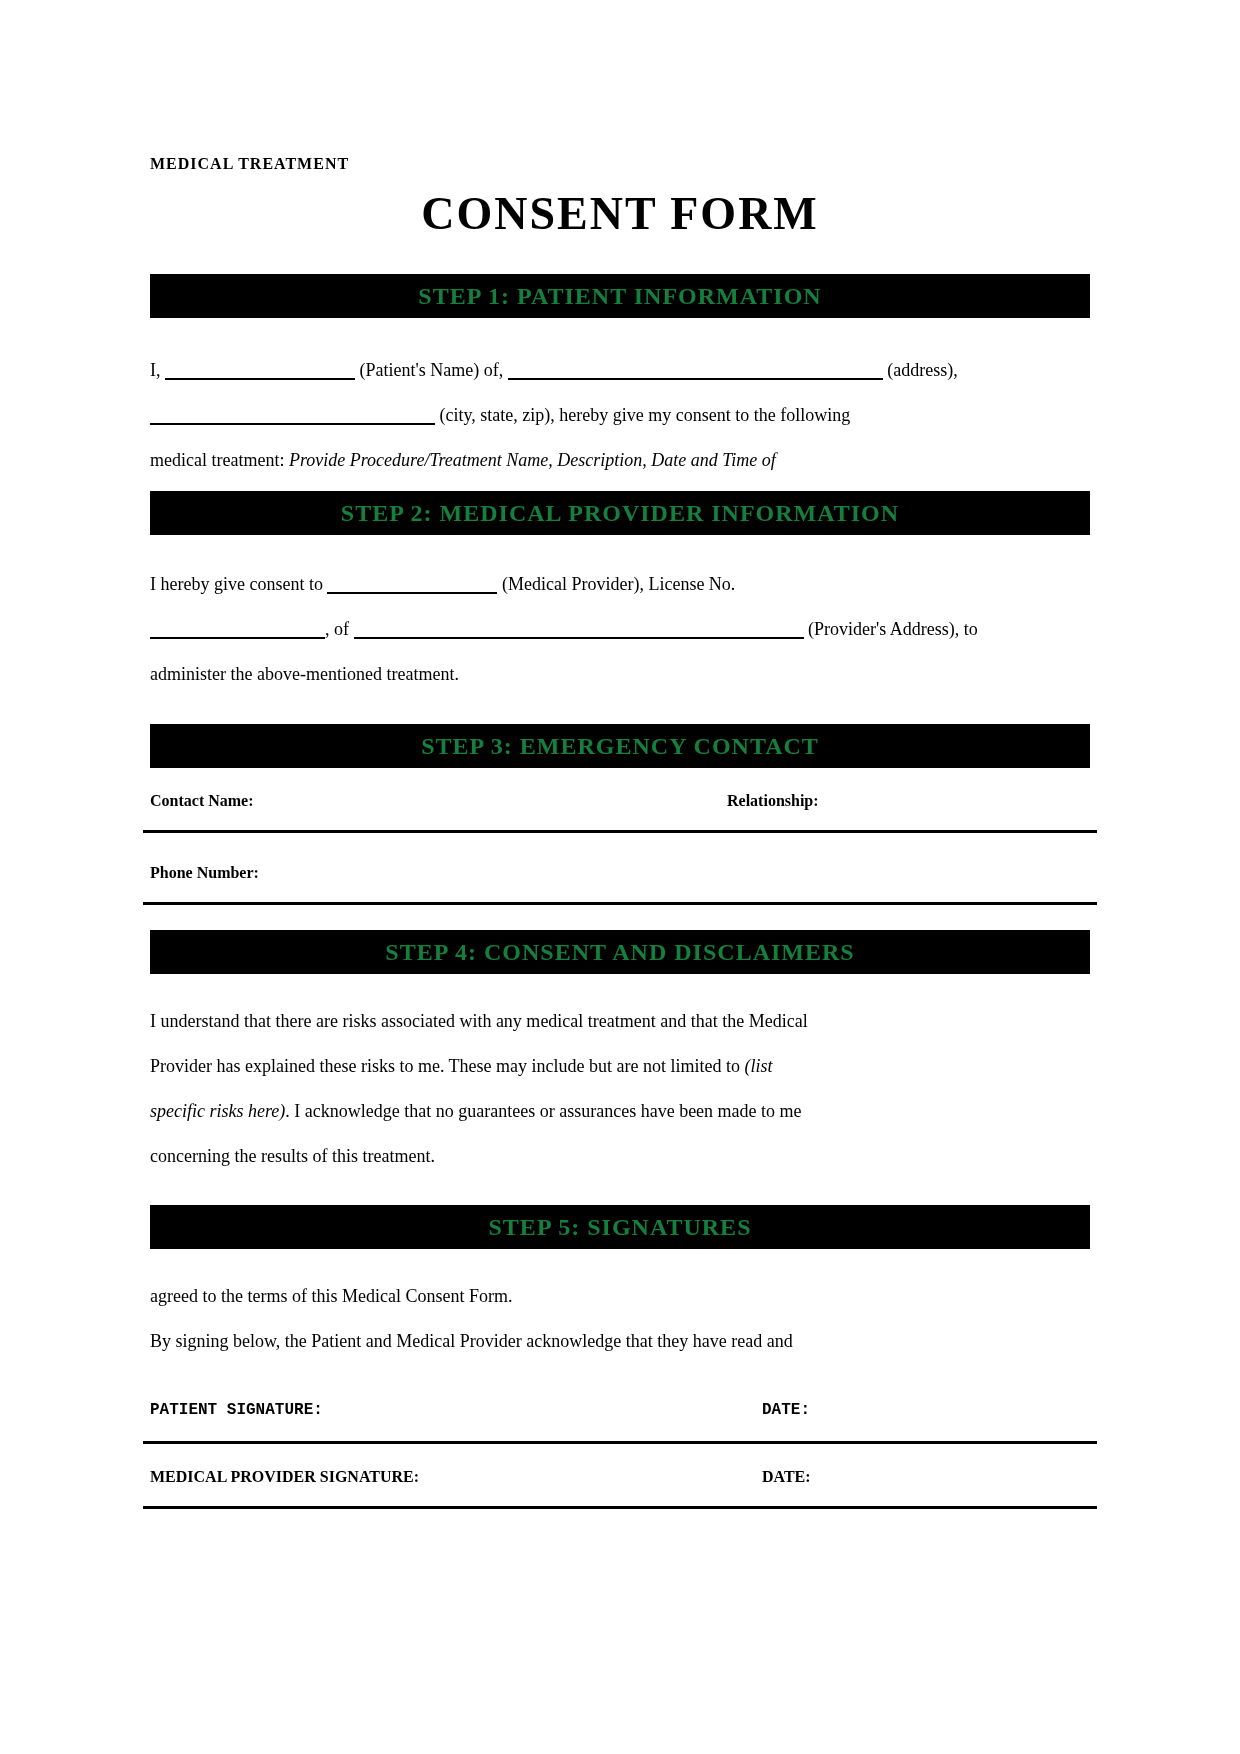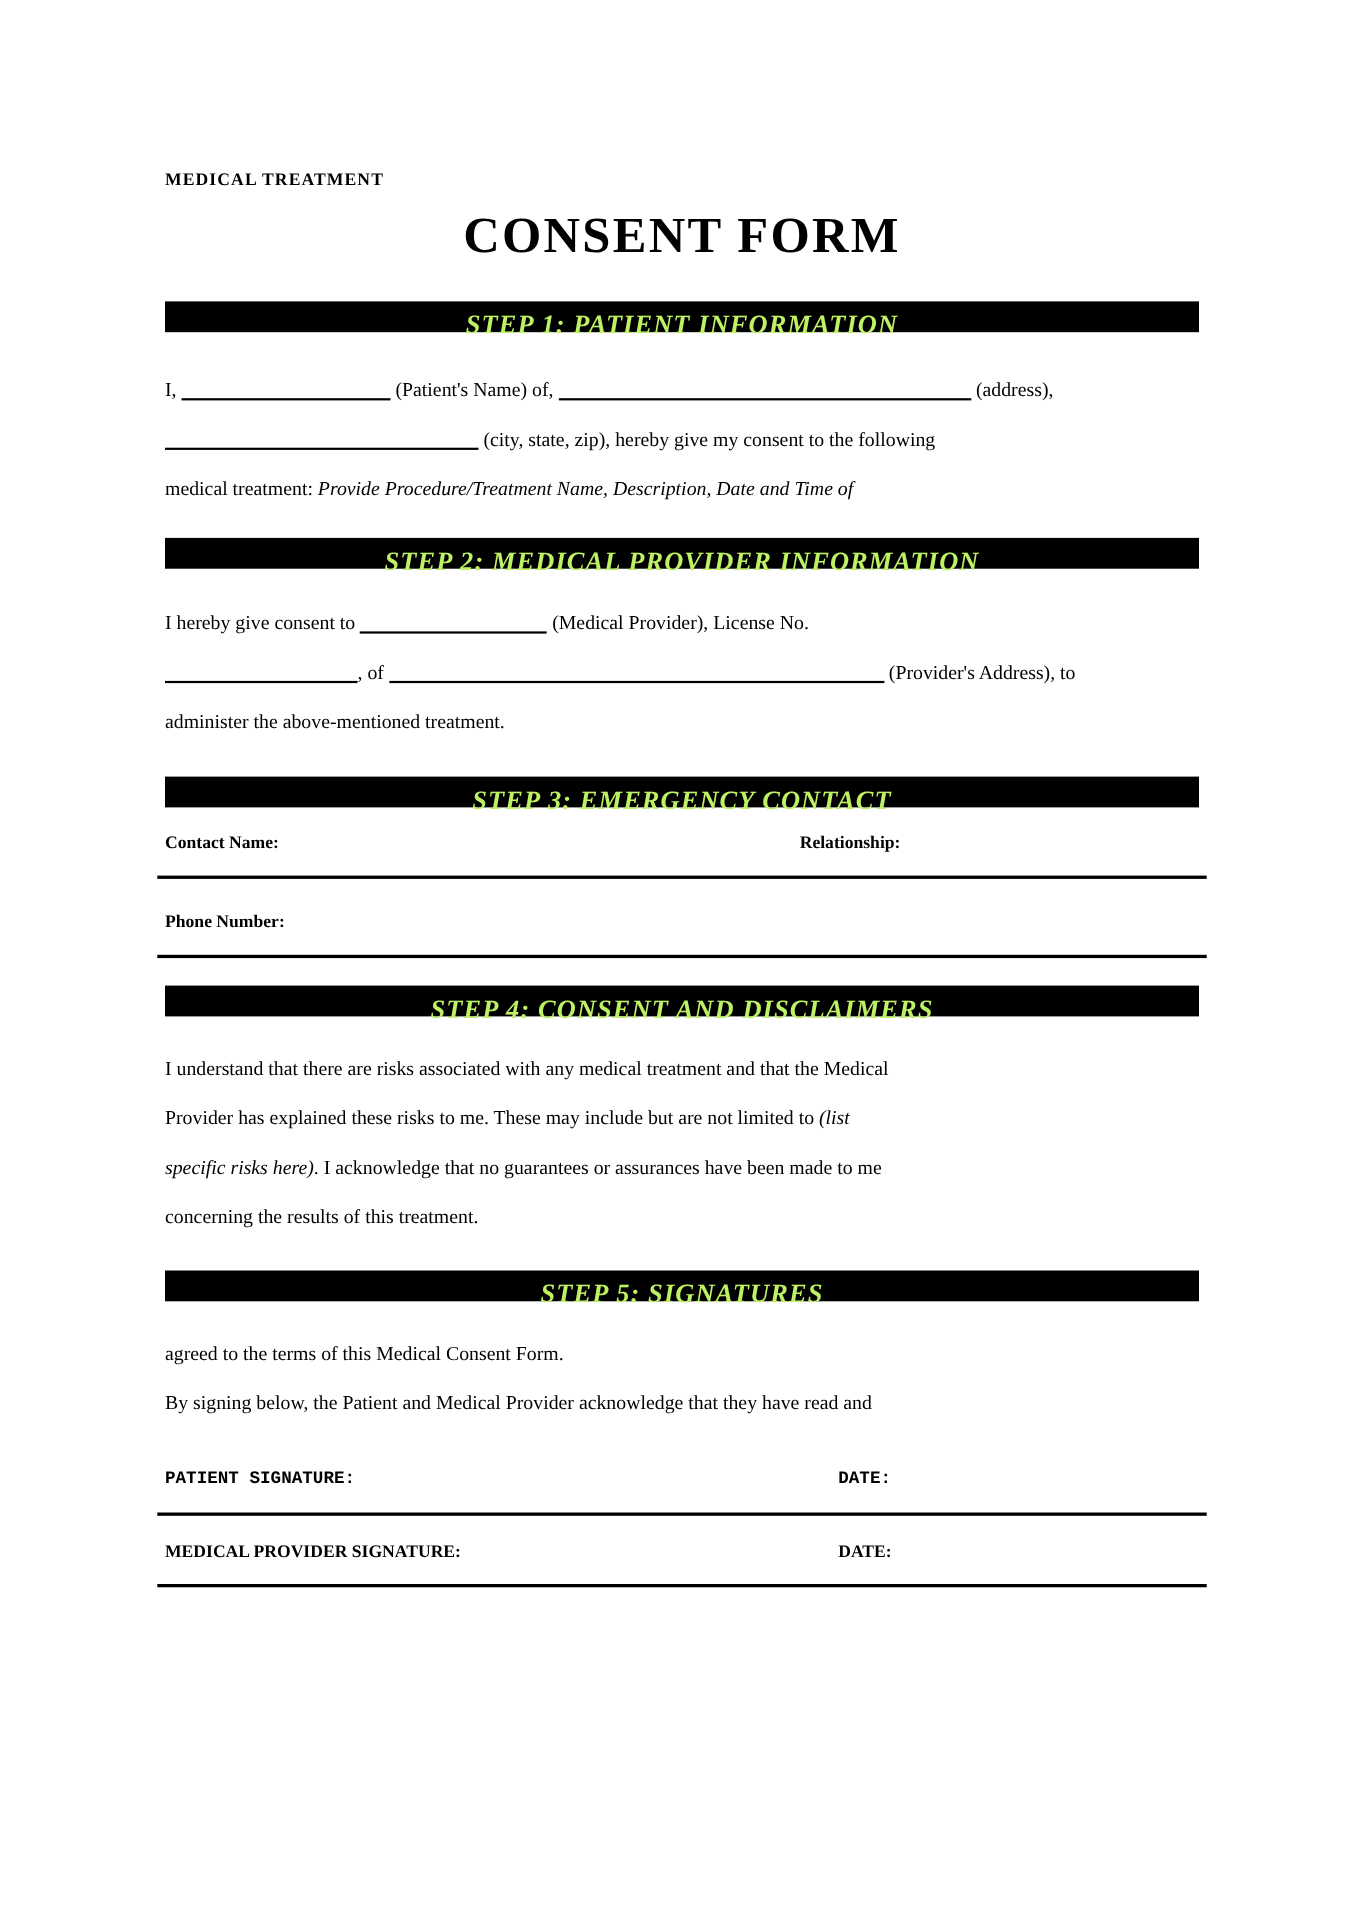--- a/index.html
+++ b/index.html
@@ -22,10 +22,10 @@
   }
 
   .bar {
-    height: 28px; line-height: 44px;
-    background: #000; color: #bef264;
+    height: 44px; line-height: 44px;
+    background: #000; color: #15803d;
     font-size: 24px; font-weight: bold;
-    text-align: center; letter-spacing: 1px; font-style: italic;
+    text-align: center; letter-spacing: 1px;
   }
   .bar-1 { margin-top: 33px; }
   .bar-2 { margin-top: 22px; }

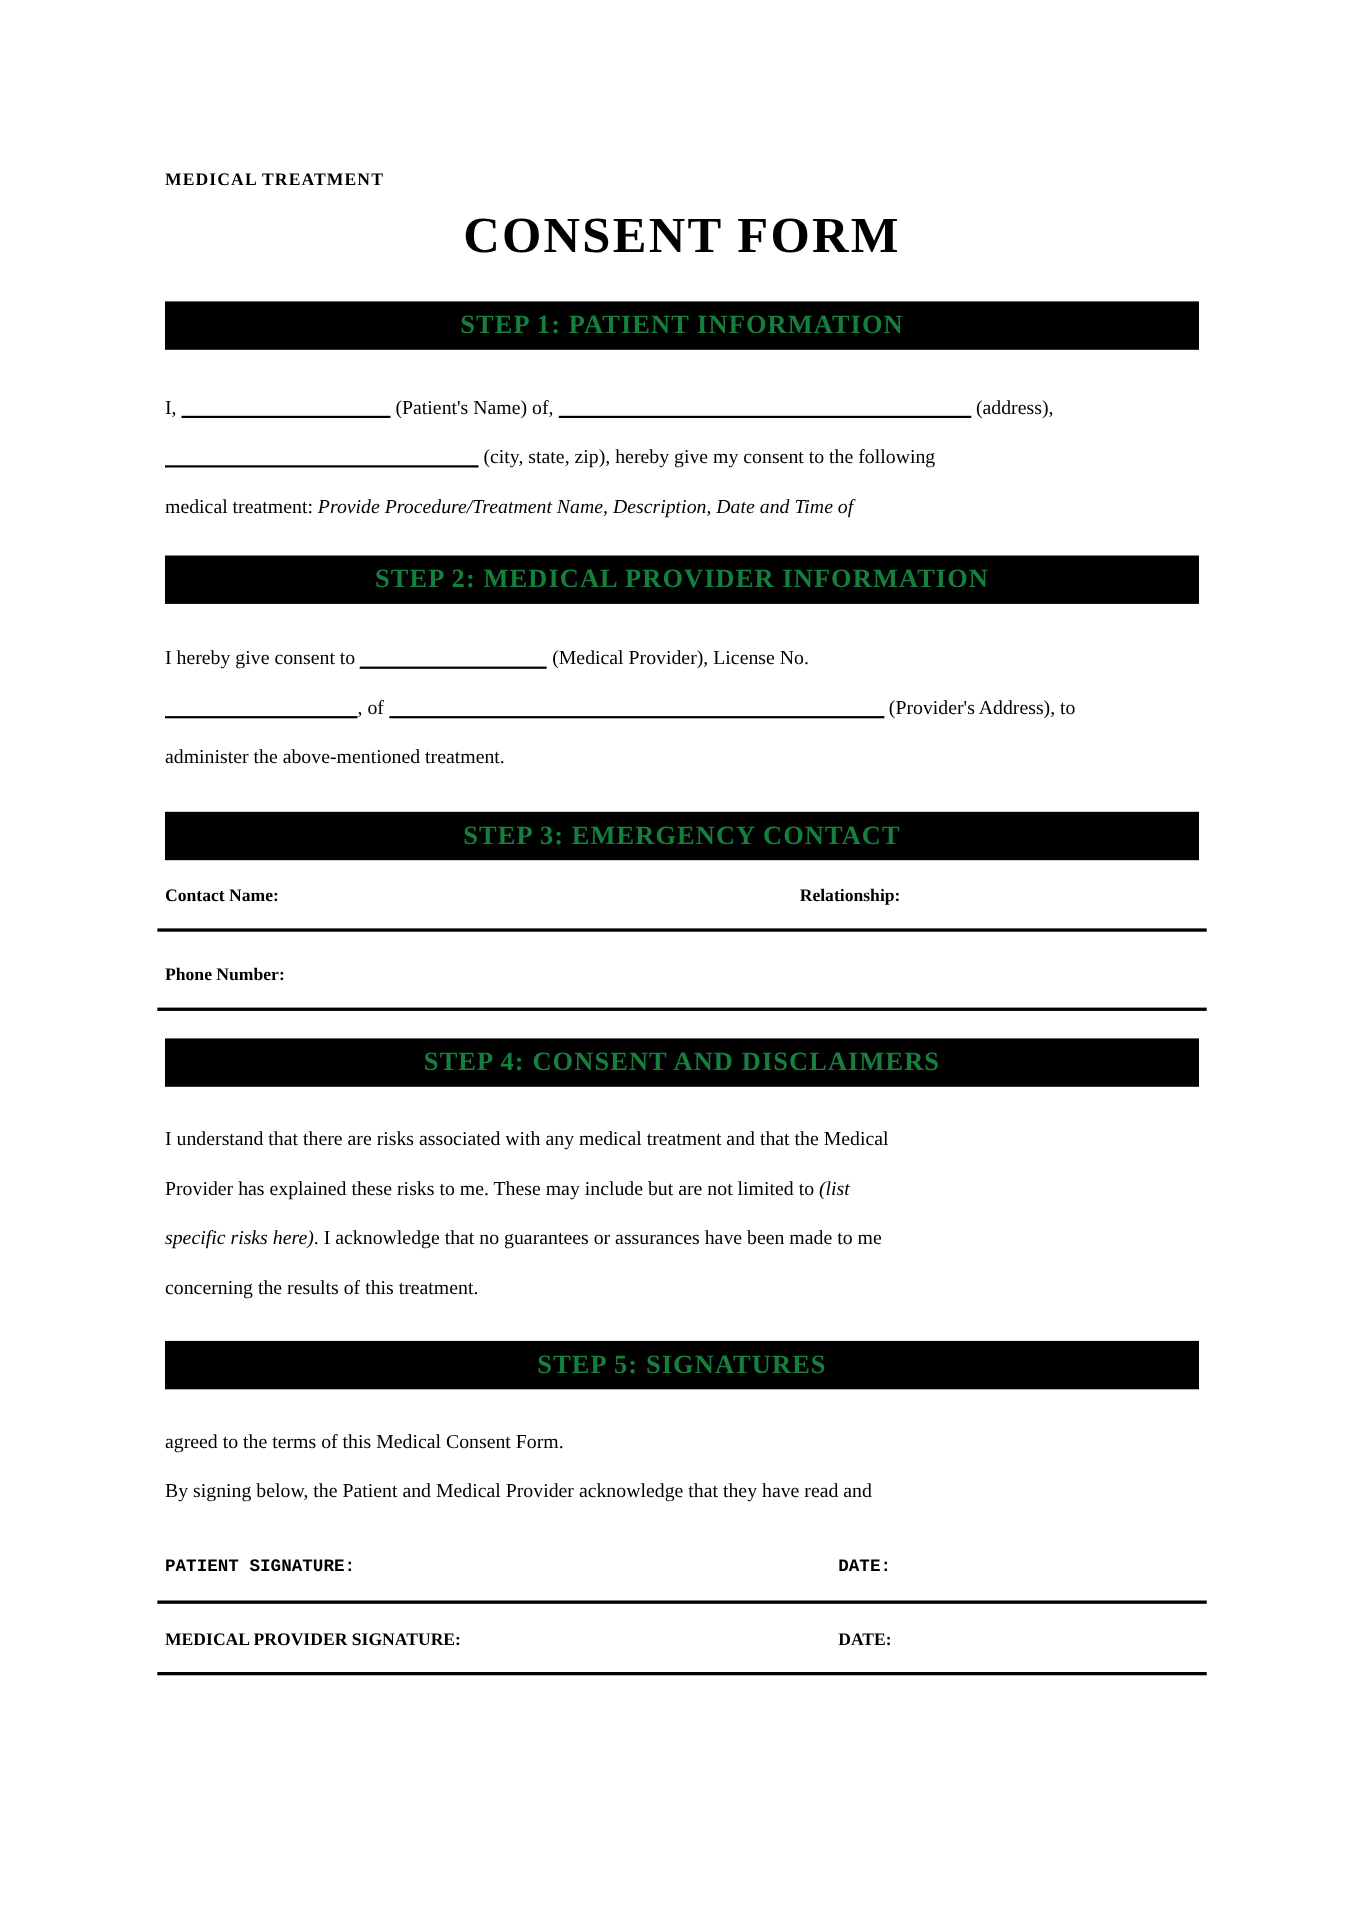--- a/index.html
+++ b/index.html
@@ -28,7 +28,7 @@
     text-align: center; letter-spacing: 1px;
   }
   .bar-1 { margin-top: 33px; }
-  .bar-2 { margin-top: 22px; }
+  .bar-2 { margin-top: 8px; }
   .bar-3 { margin-top: 27px; }
   .bar-4 { margin-top: 25px; }
   .bar-5 { margin-top: 26px; }

